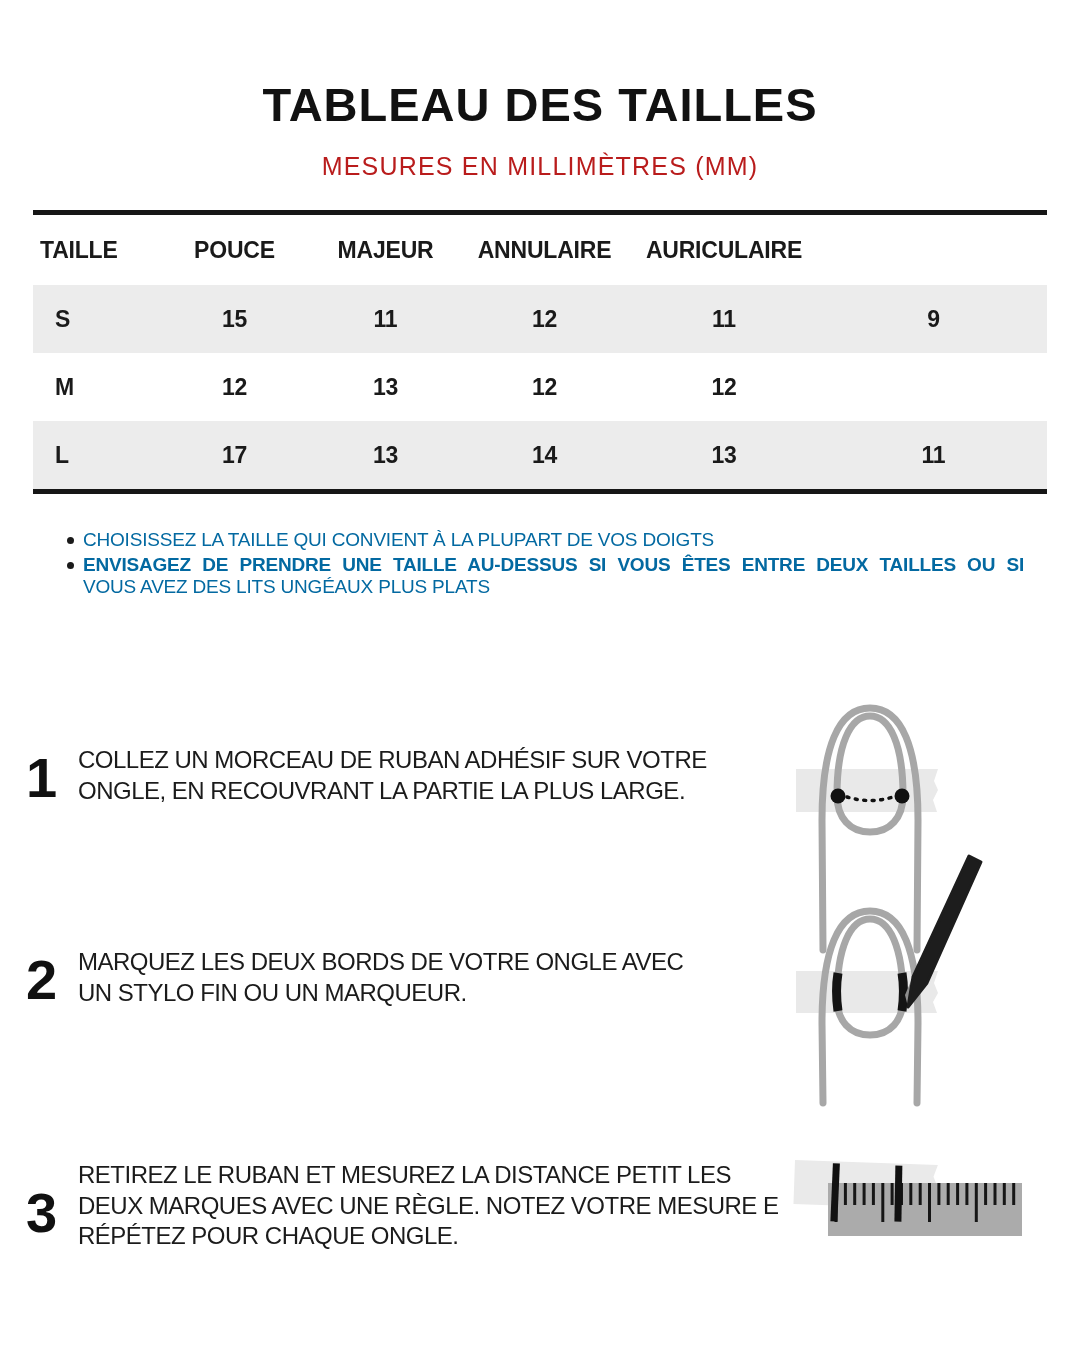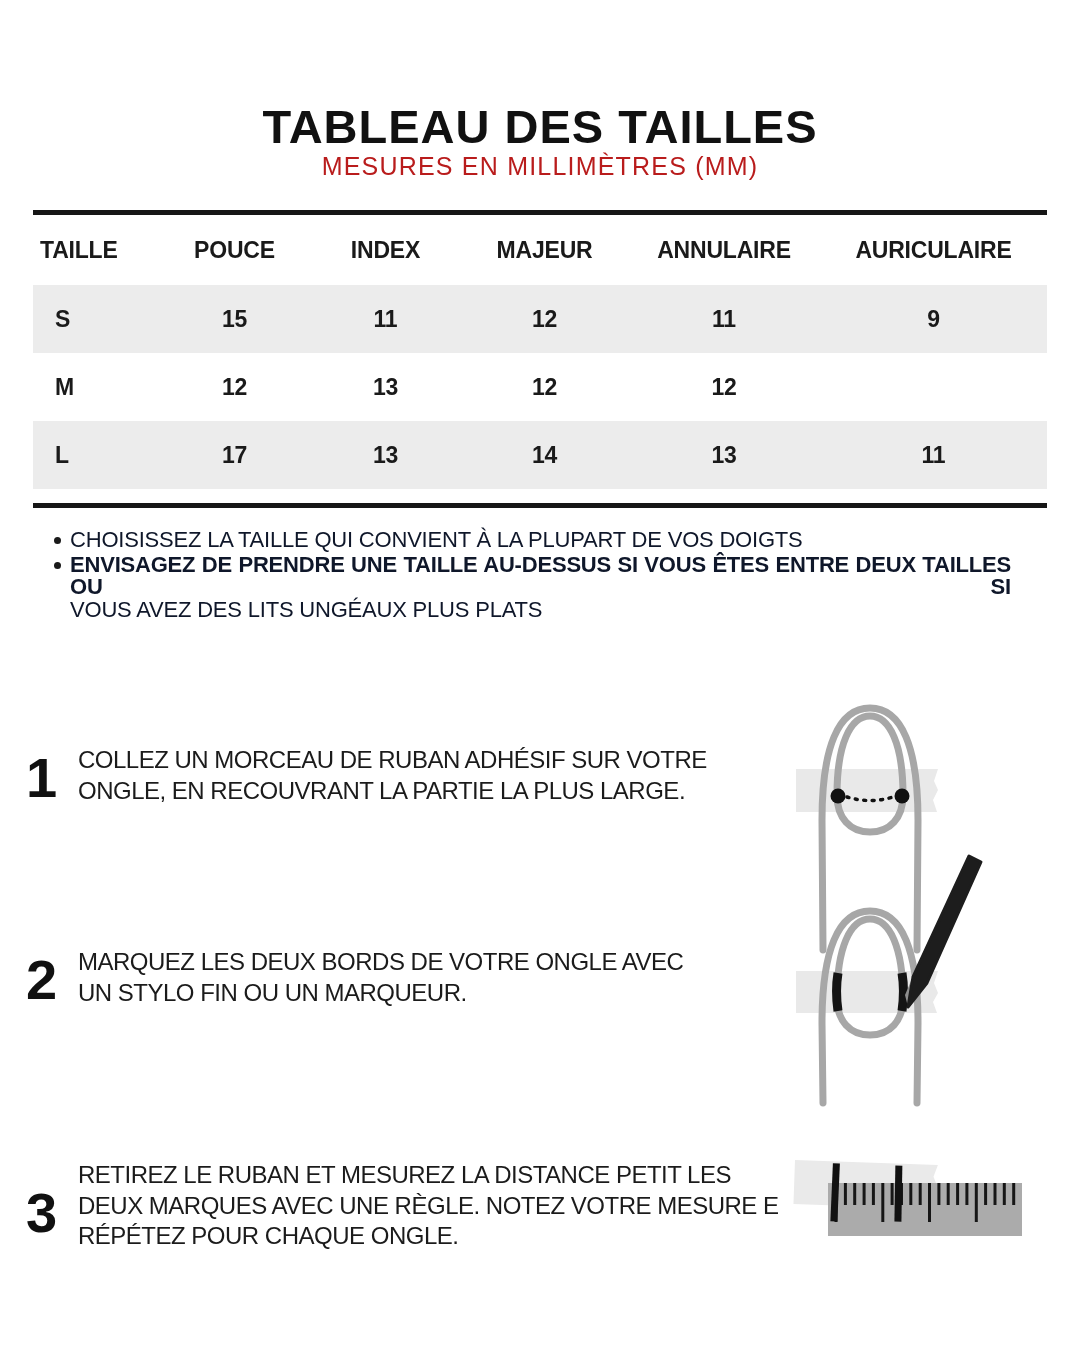--- a/index.html
+++ b/index.html
@@ -10,7 +10,7 @@
   }
   .title {
     position:absolute; top:80px; left:0; width:1080px; text-align:center;
-    font-size:47px; font-weight:700; letter-spacing:1px; line-height:50px; color:#111;margin-top:22px;
+    font-size:47px; font-weight:700; letter-spacing:1px; line-height:50px; color:#111;
   }
   .subtitle {
     position:absolute; top:152px; left:0; width:1080px; text-align:center;

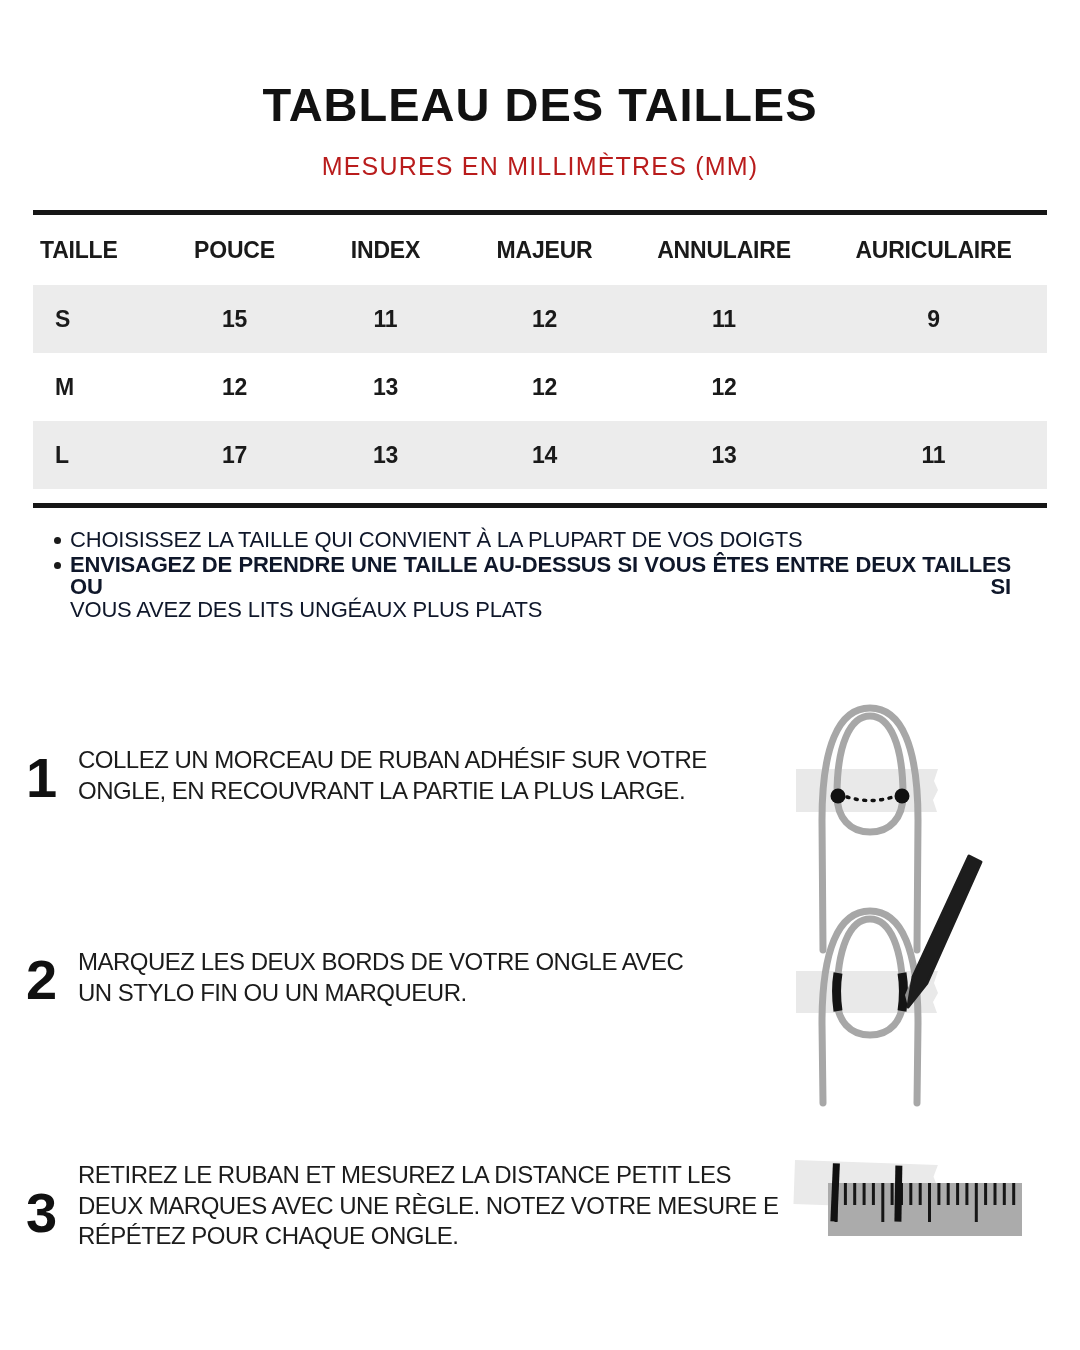--- a/index.html
+++ b/index.html
@@ -19,7 +19,6 @@
   .size-table {
     position:absolute; left:33px; top:210px; width:1014px;
     border-top:5px solid #161616; border-bottom:5px solid #161616;
-    padding-bottom:14px;
   }
   .t-row { display:grid; grid-template-columns:126px 151px 151px 167px 192px auto; height:68px; }
   .t-head { height:70px; }

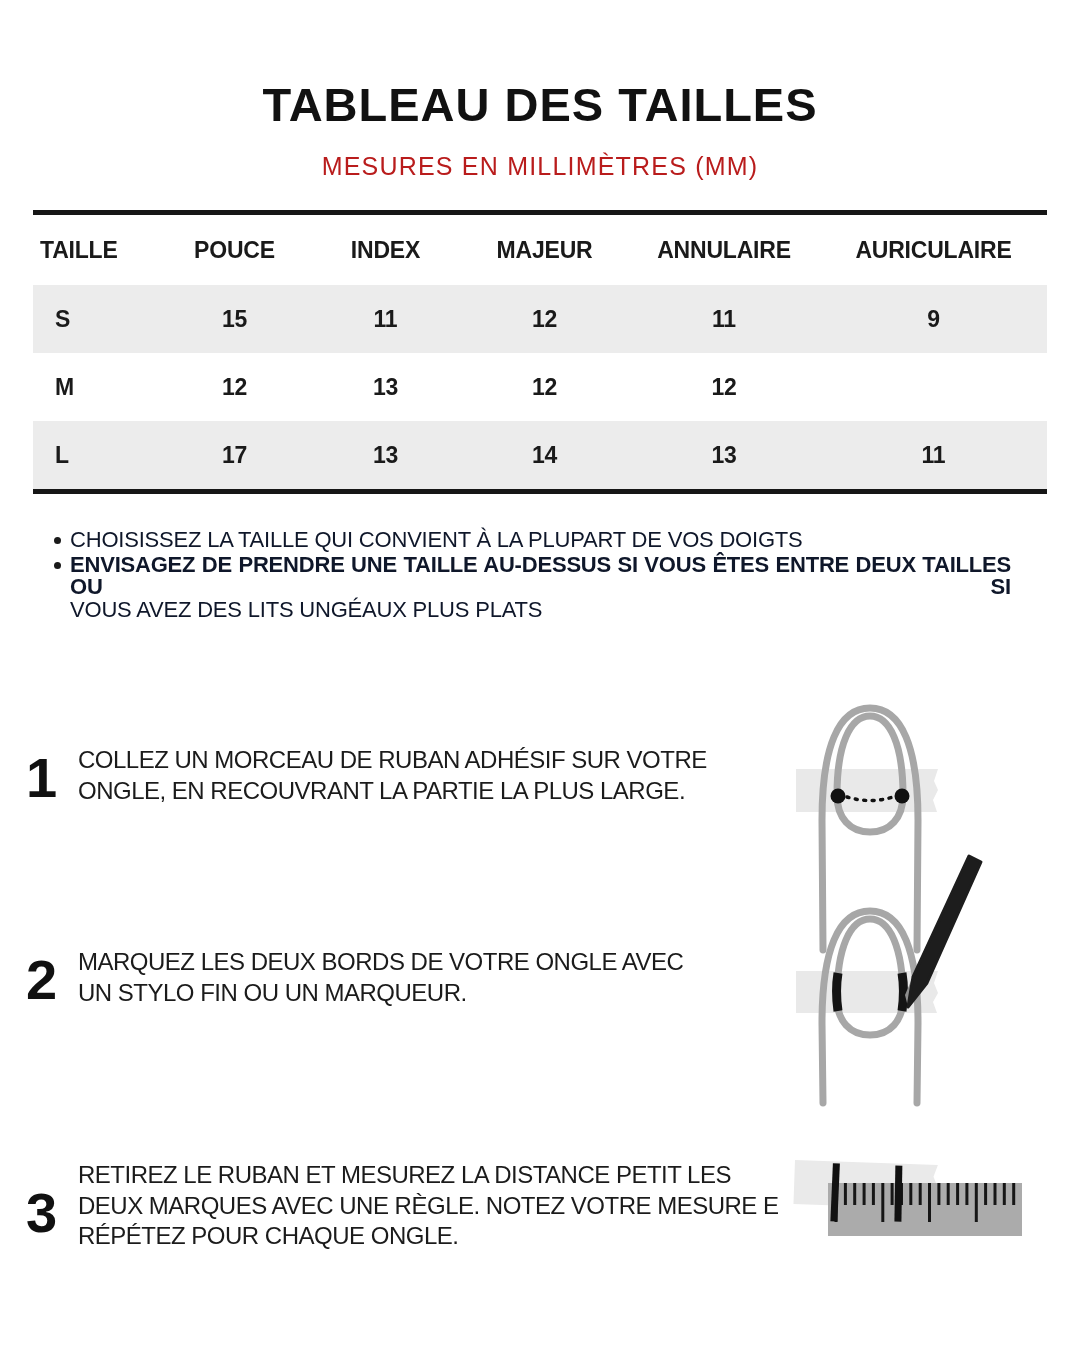--- a/index.html
+++ b/index.html
@@ -48,7 +48,6 @@
     <div class="t-row t-head">
       <div class="t-cell first">TAILLE</div>
       <div class="t-cell">POUCE</div>
-      <div class="t-cell">INDEX</div>
       <div class="t-cell">MAJEUR</div>
       <div class="t-cell">ANNULAIRE</div>
       <div class="t-cell">AURICULAIRE</div>

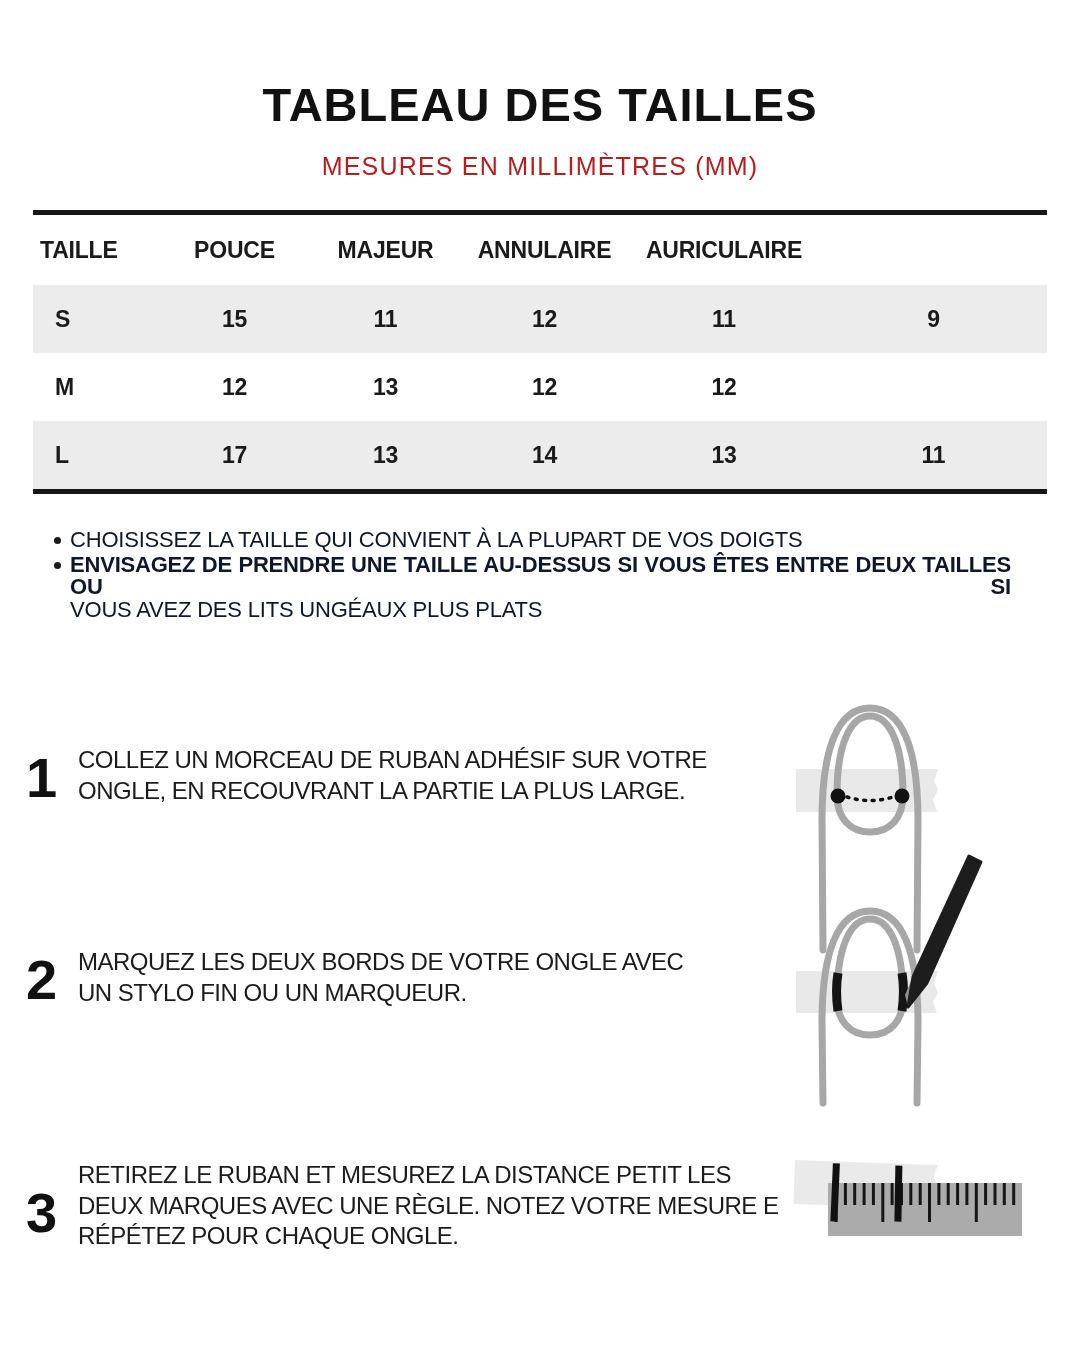--- a/index.html
+++ b/index.html
@@ -26,7 +26,7 @@
   .t-cell.first { justify-content:flex-start; padding-left:22px; }
   .t-head .t-cell.first { padding-left:7px; }
   .t-row.striped { background:#ececec; }
-  .notes { position:absolute; left:53px; top:529px; width:958px; font-size:22px; line-height:22.5px; letter-spacing:-0.2px; color:#0f172a; }
+  .notes { position:absolute; left:66px; top:529px; width:958px; font-size:19px; line-height:22.5px; letter-spacing:-0.2px; color:#0369a1; }
   .bullet { position:relative; padding-left:17px; margin-bottom:2px; }
   .bullet::before { content:''; position:absolute; left:1px; top:8px; width:7px; height:7px; border-radius:50%; background:#1a1a1a; }
   .bullet .ln { white-space:nowrap; }

